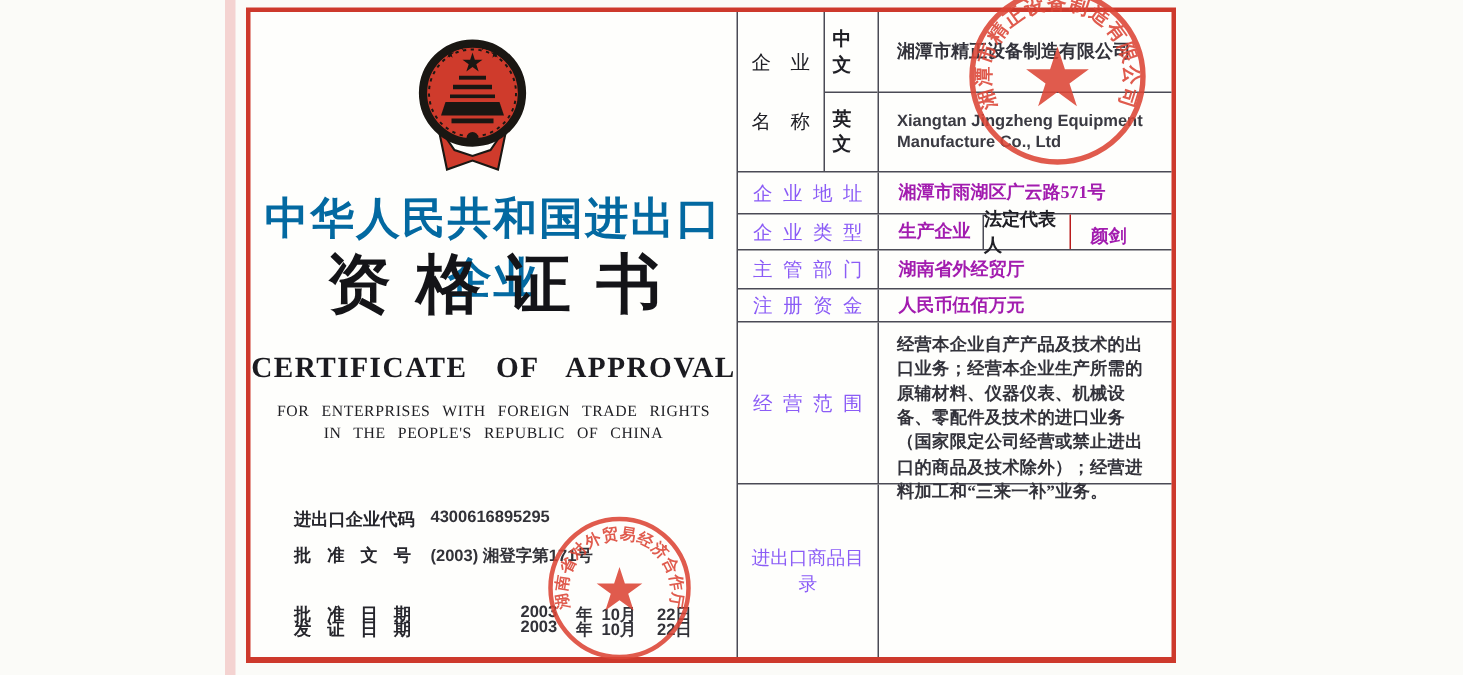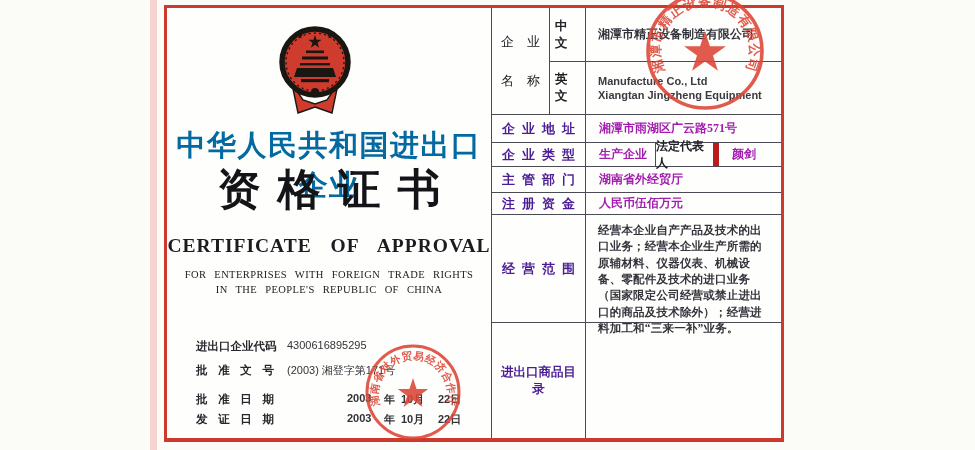--- a/index.html
+++ b/index.html
@@ -203,8 +203,8 @@
             </div>
             <div class="cell">
               <div class="en-name">
+                <div>Xiangtan Jingzheng Equipment</div>
                 <div>Manufacture Co., Ltd</div>
-                <div>Xiangtan Jingzheng Equipment</div>
               </div>
             </div>
           </div>

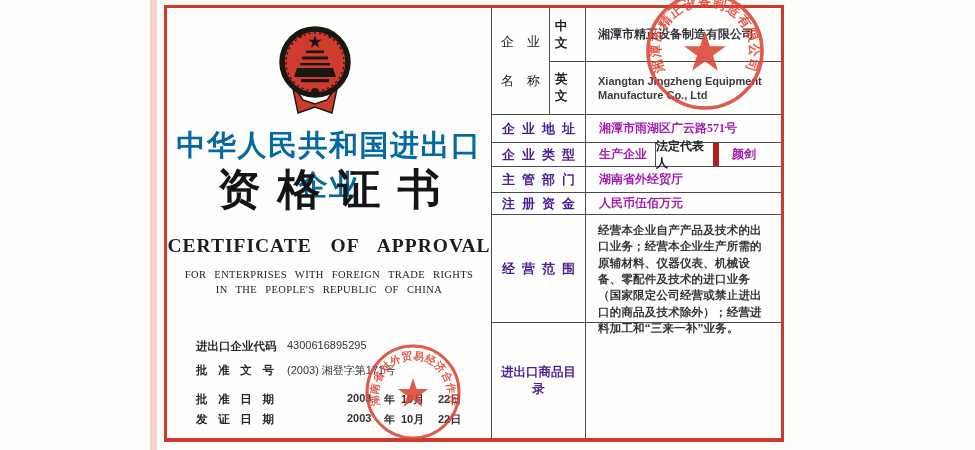--- a/index.html
+++ b/index.html
@@ -76,7 +76,7 @@
   .r-dept { height: 26px; } .r-cap { height: 22px; } .r-scope { height: 108px; }
   .lab {
     width: 93px; flex-shrink: 0; display: flex; align-items: center;
-    font-weight: 700; font-size: 13px; color: #4c1d95;
+    font-weight: 400; font-size: 13px; color: #8b5cf6;
   }
   .lab > span { width: 100%; padding: 0 10px; text-align: justify; text-align-last: justify; }
   .lab-center > span { text-align: center; text-align-last: center; padding: 0 4px; font-size: 12.5px; }

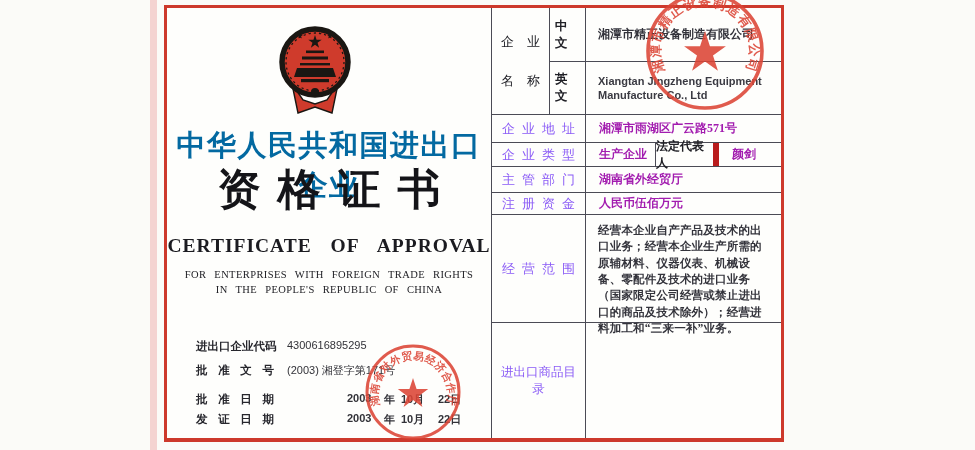--- a/index.html
+++ b/index.html
@@ -104,7 +104,7 @@
   .legal-lab { width: 58px; flex-shrink: 0; border-left: 1px solid #4b4b55;
     display: flex; align-items: center; justify-content: center;
     font-weight: 700; font-size: 12px; color: #202026; }
-  .legal-val { flex: 1; border-left: 6px solid #b91c1c; display: flex; align-items: center; }
+  .legal-val { flex: 1; border-left: 1px solid #b91c1c; display: flex; align-items: flex-end; }
 
   .scope-val { align-items: flex-start; }
   .scope-text { padding: 7px 10px 0 12px; font-size: 11.5px; line-height: 1.42;

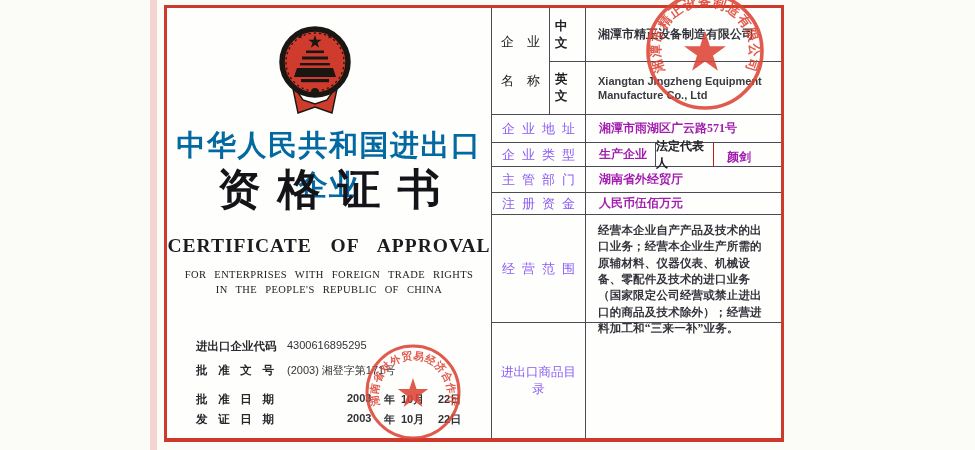--- a/index.html
+++ b/index.html
@@ -56,7 +56,7 @@
     text-align: justify; text-align-last: justify; white-space: nowrap;
   }
   .fvalue {
-    position: absolute; left: 120px; font-size: 11px; font-weight: 400;
+    position: absolute; left: 120px; font-size: 11px; font-weight: 700;
     font-family: "Liberation Sans", "DejaVu Sans", sans-serif; color: #323238;
     white-space: nowrap;
   }

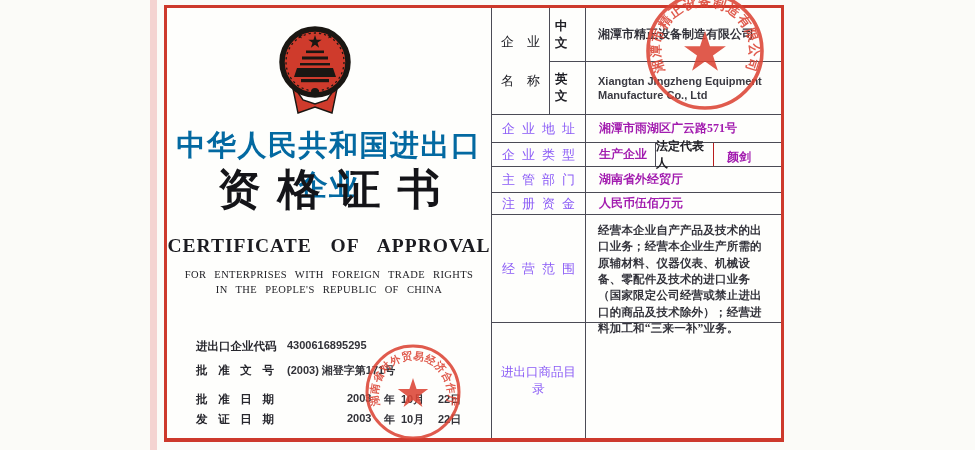--- a/index.html
+++ b/index.html
@@ -49,7 +49,7 @@
 
   .frow { position: absolute; left: 0; width: 100%; height: 17px; }
   .frow-1 { top: 331px; padding-left: 28px; } .frow-2 { top: 355px; }
-  .frow-3 { top: 384px; } .frow-4 { top: 404px; }
+  .frow-3 { top: 394px; } .frow-4 { top: 404px; }
   .flabel {
     position: absolute; left: 29px; width: 78px; display: inline-block;
     font-size: 11.5px; font-weight: 600; color: #26262c;

